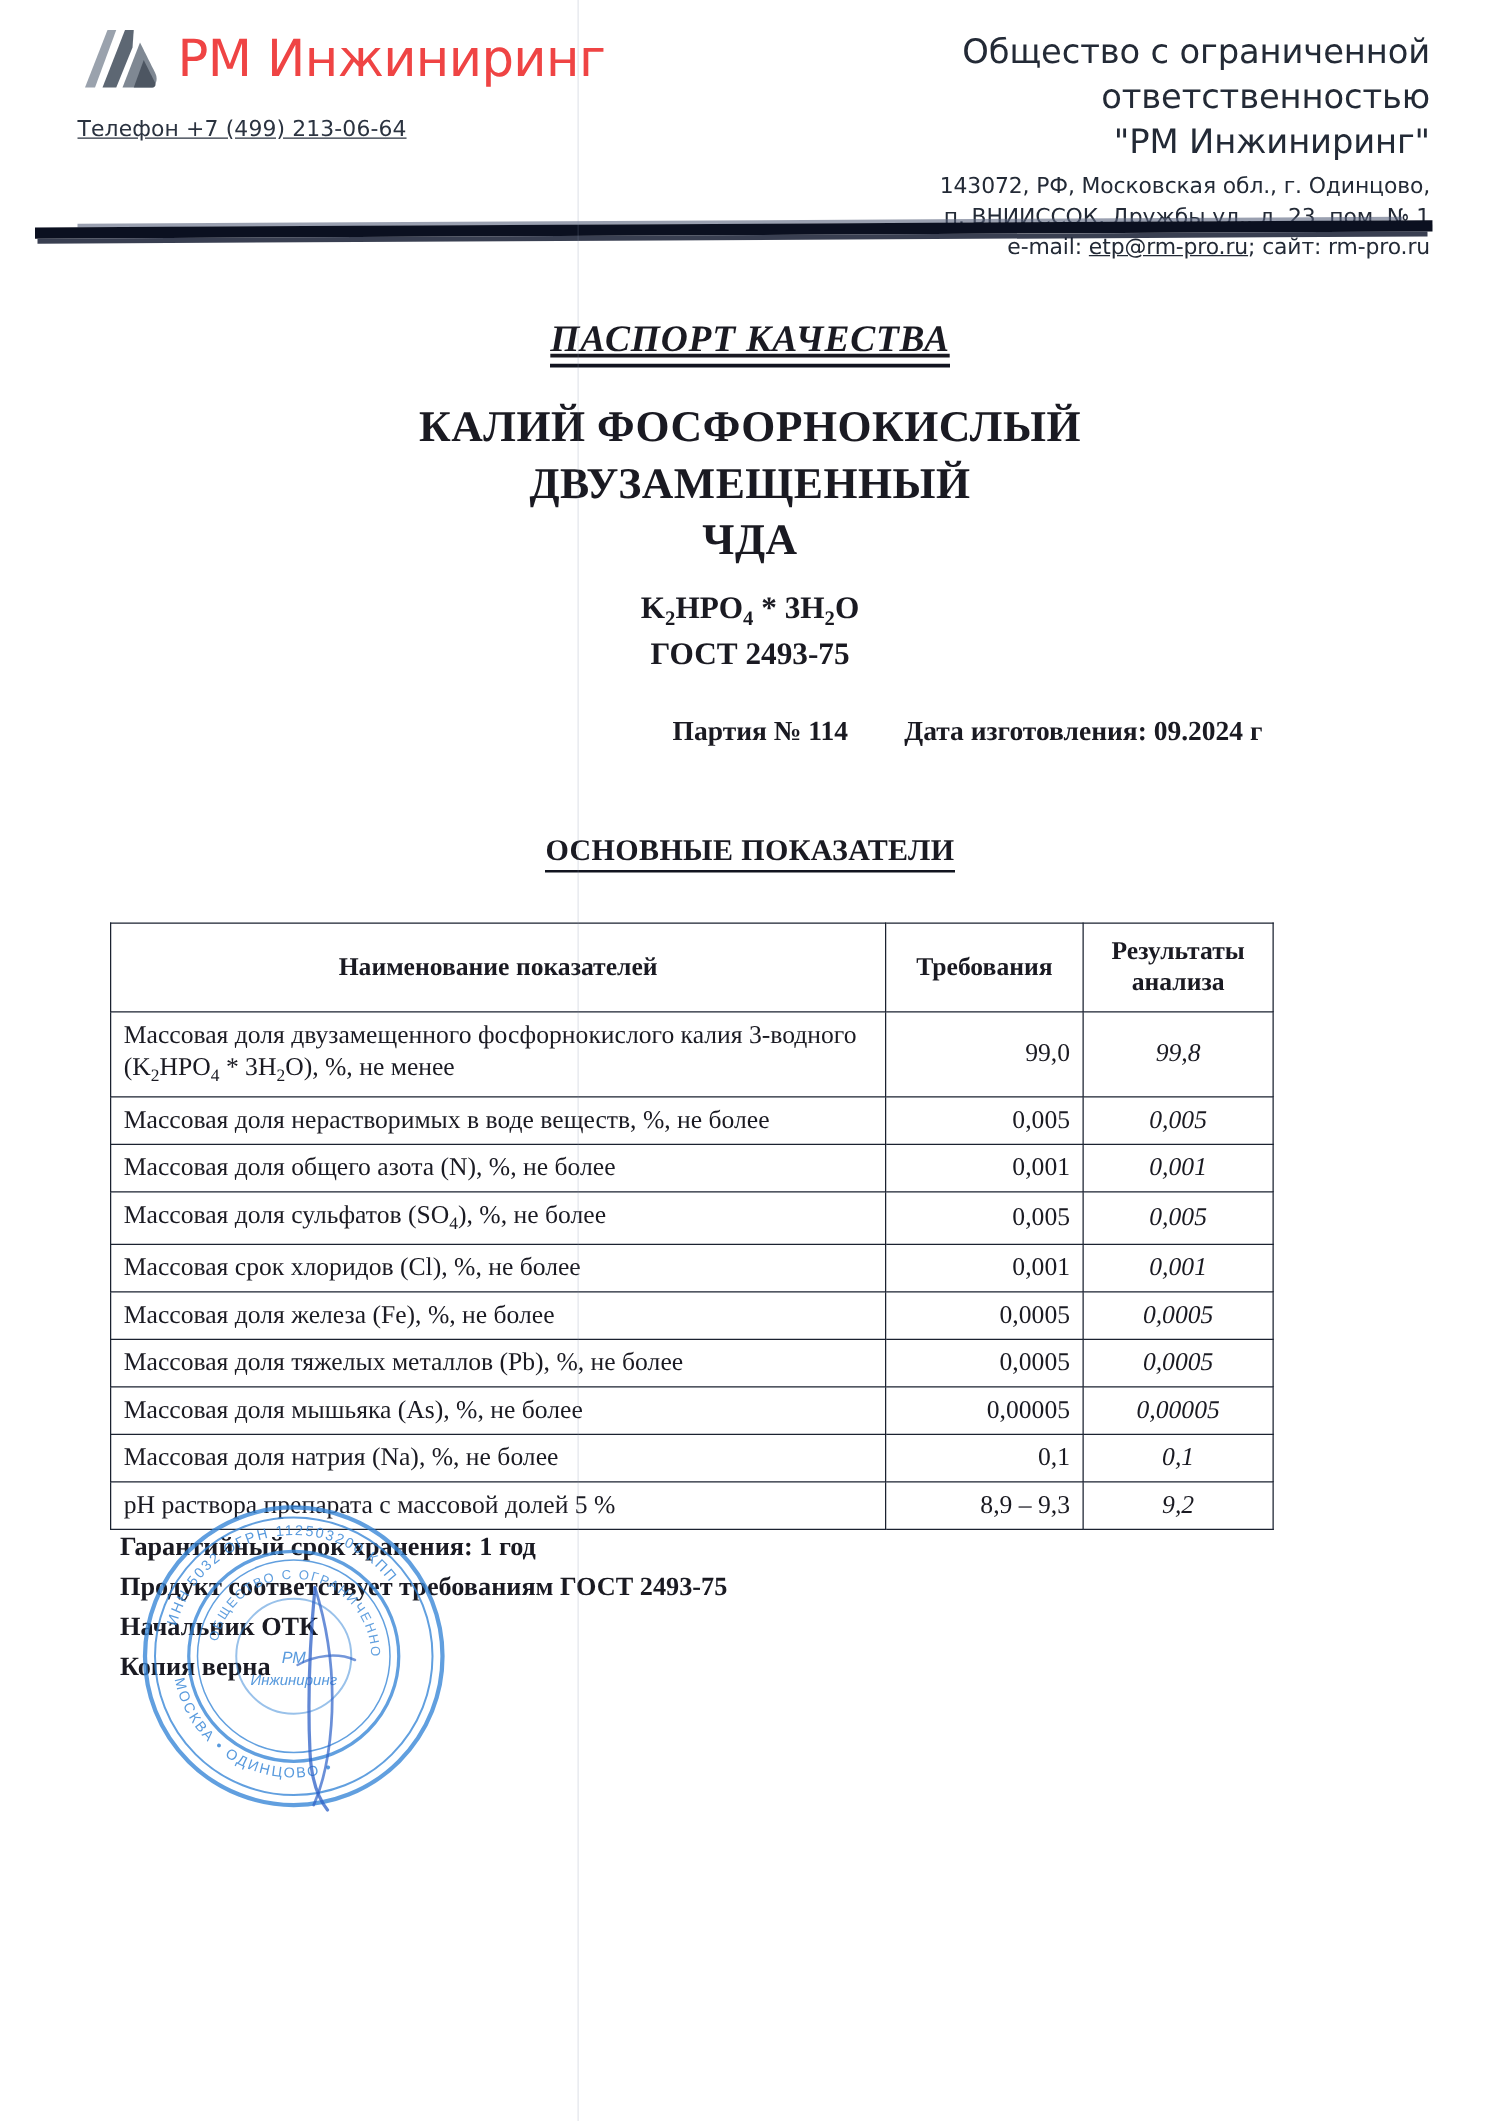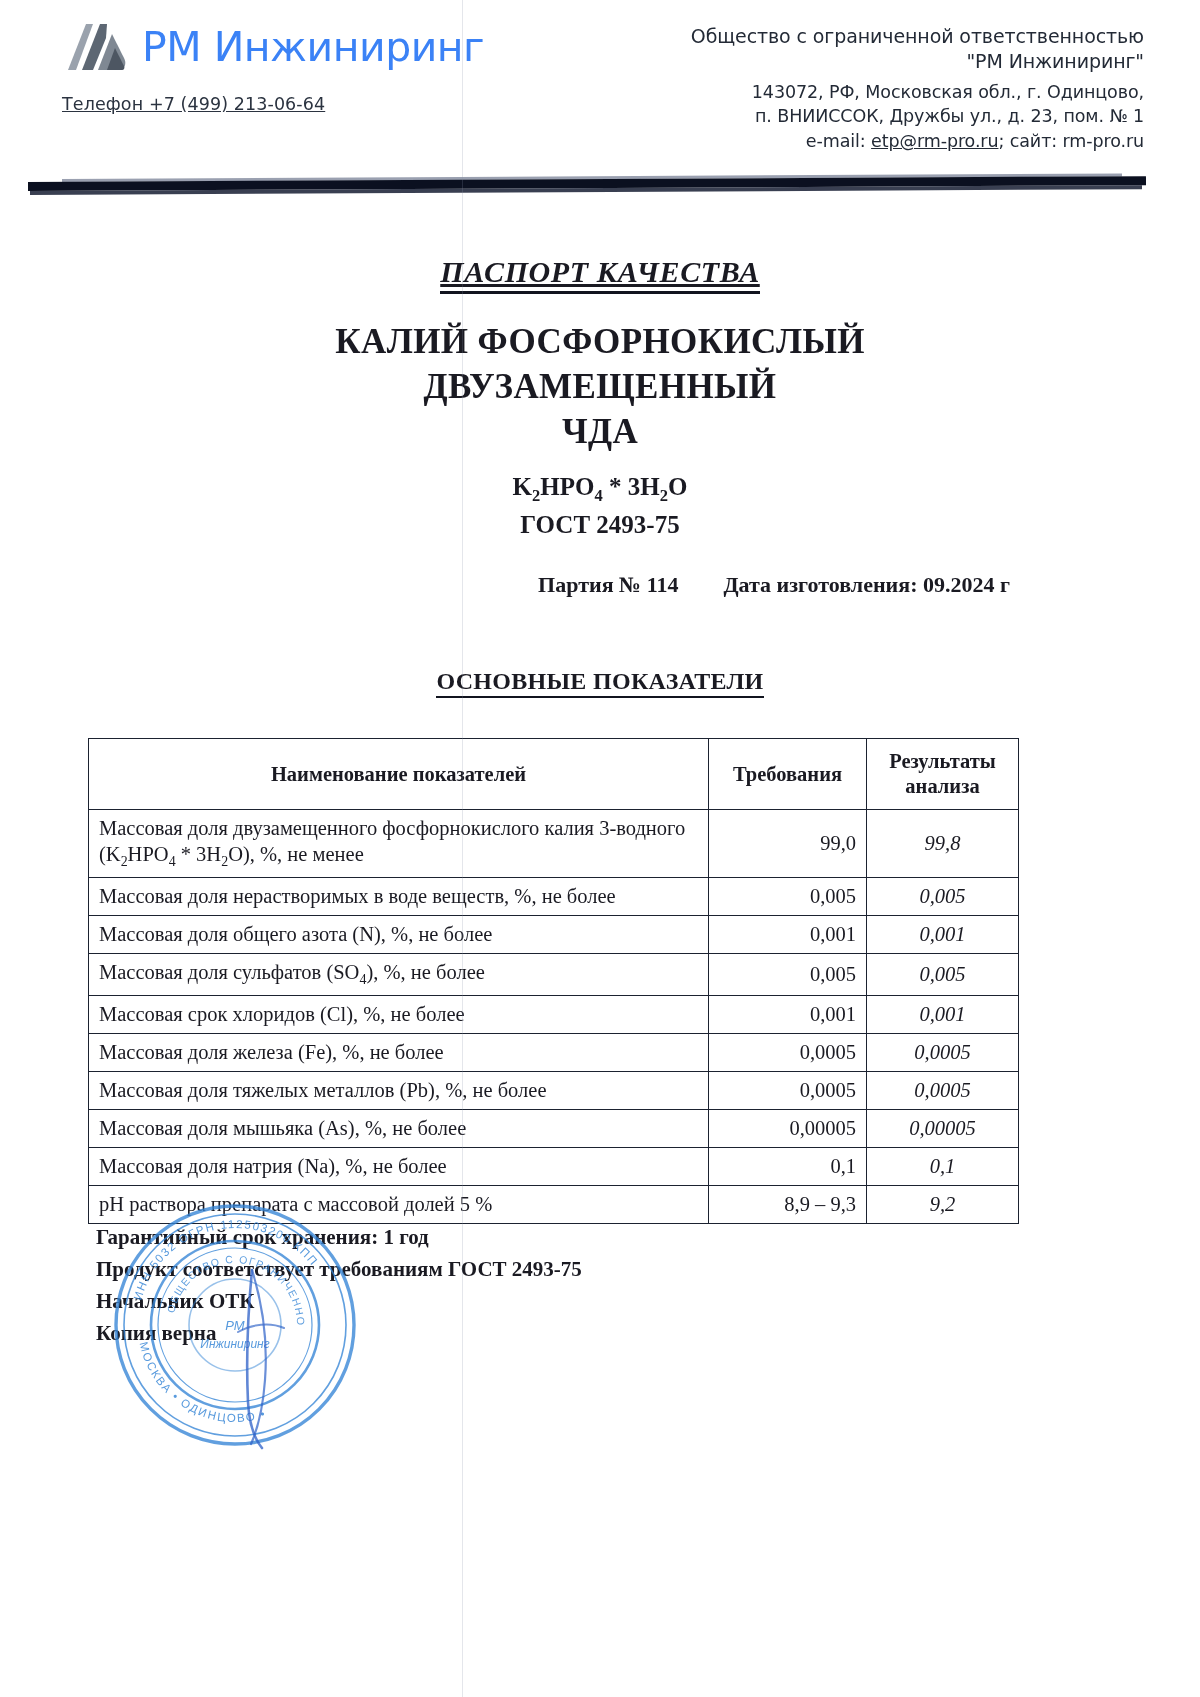--- a/index.html
+++ b/index.html
@@ -28,7 +28,7 @@
   .logo-mark{width:72px;height:58px;flex:0 0 auto;}
   .brand-name{
     font-family:"DejaVu Sans", sans-serif;
-    font-size:41px;font-weight:400;color:#3b82f6;letter-spacing:-.5px;
+    font-size:41px;font-weight:400;color:#ef4444;letter-spacing:-.5px;
     line-height:1;white-space:nowrap;
   }
   .brand-phone{

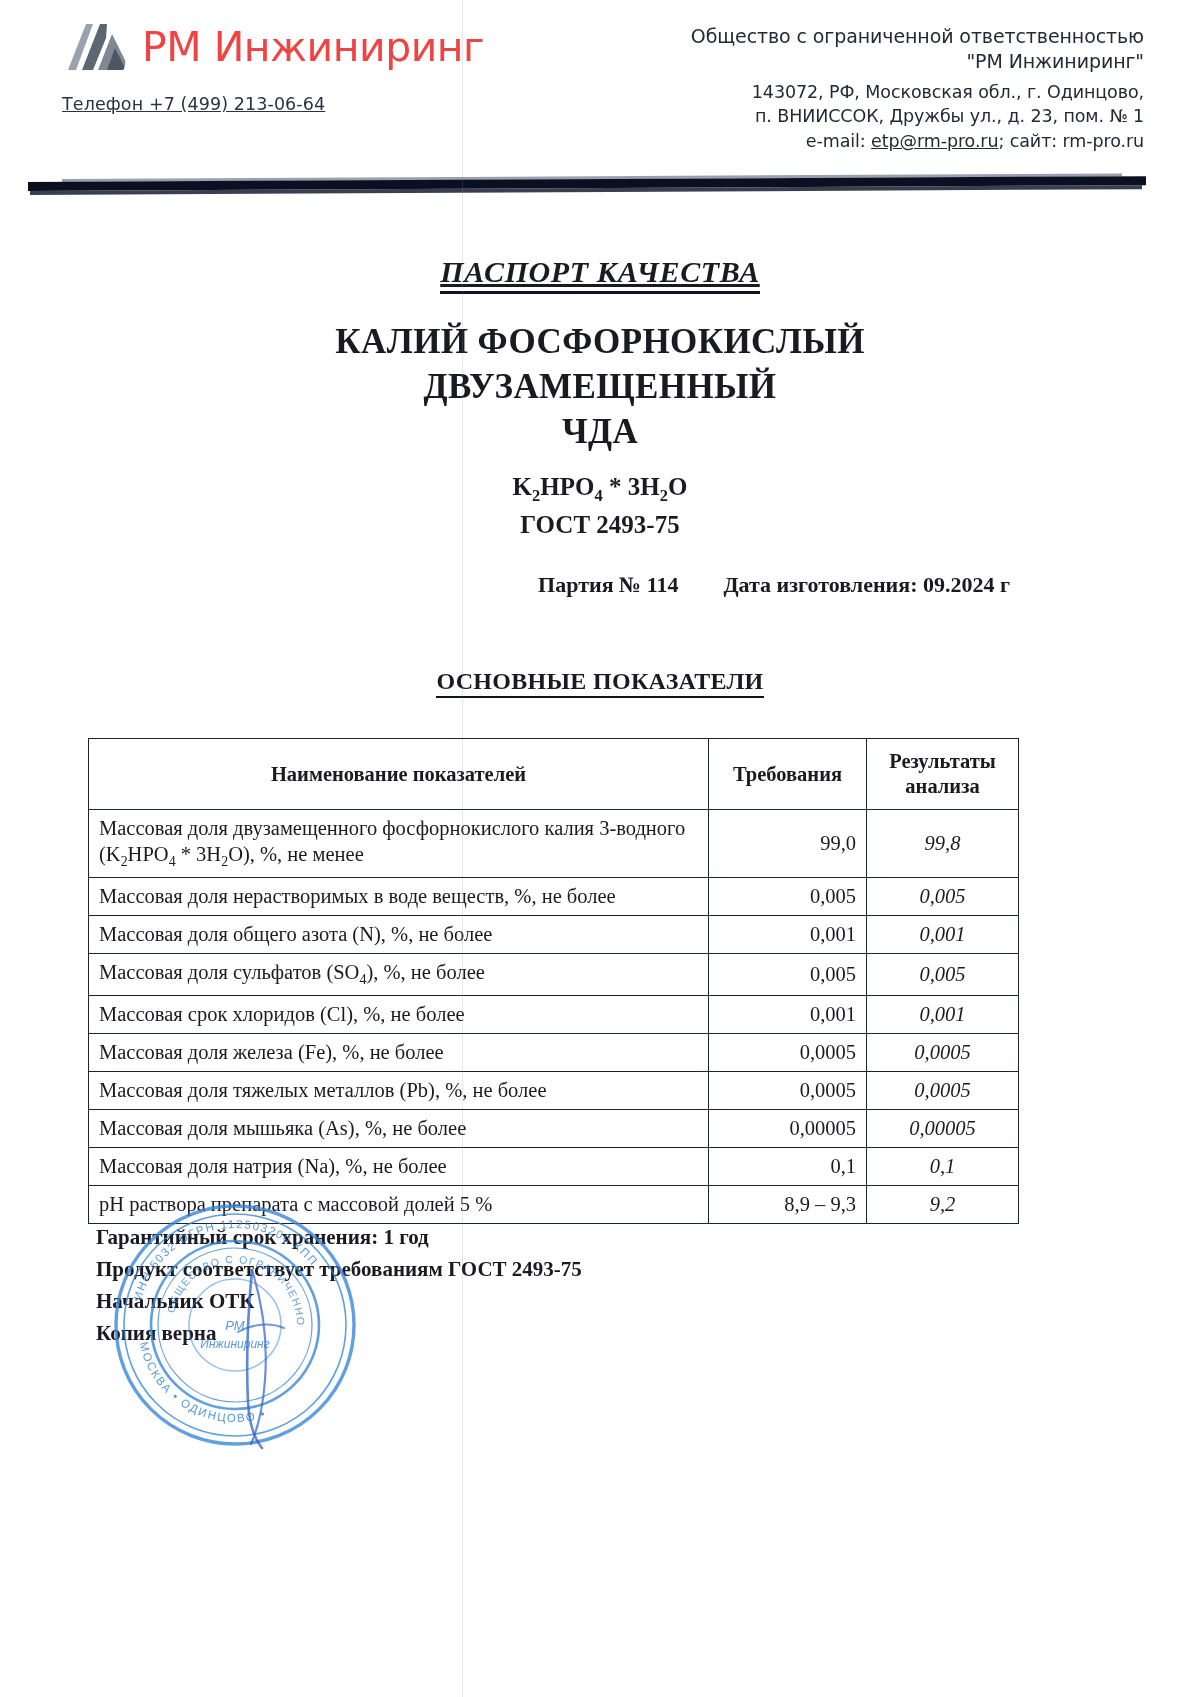--- a/index.html
+++ b/index.html
@@ -39,7 +39,7 @@
     position:absolute;right:56px;top:24px;width:600px;
     text-align:right;color:#232a36;
   }
-  .company .l1,.company .l2{font-size:19px;line-height:1.33;letter-spacing:-.1px;}
+  .company .l1,.company .l2{font-size:27px;line-height:1.33;letter-spacing:-.1px;}
   .company .l3,.company .l4,.company .l5{font-size:17.5px;line-height:1.42;letter-spacing:-.1px;}
   .company .l3{margin-top:5px;}
   .ul{text-decoration:underline;}

